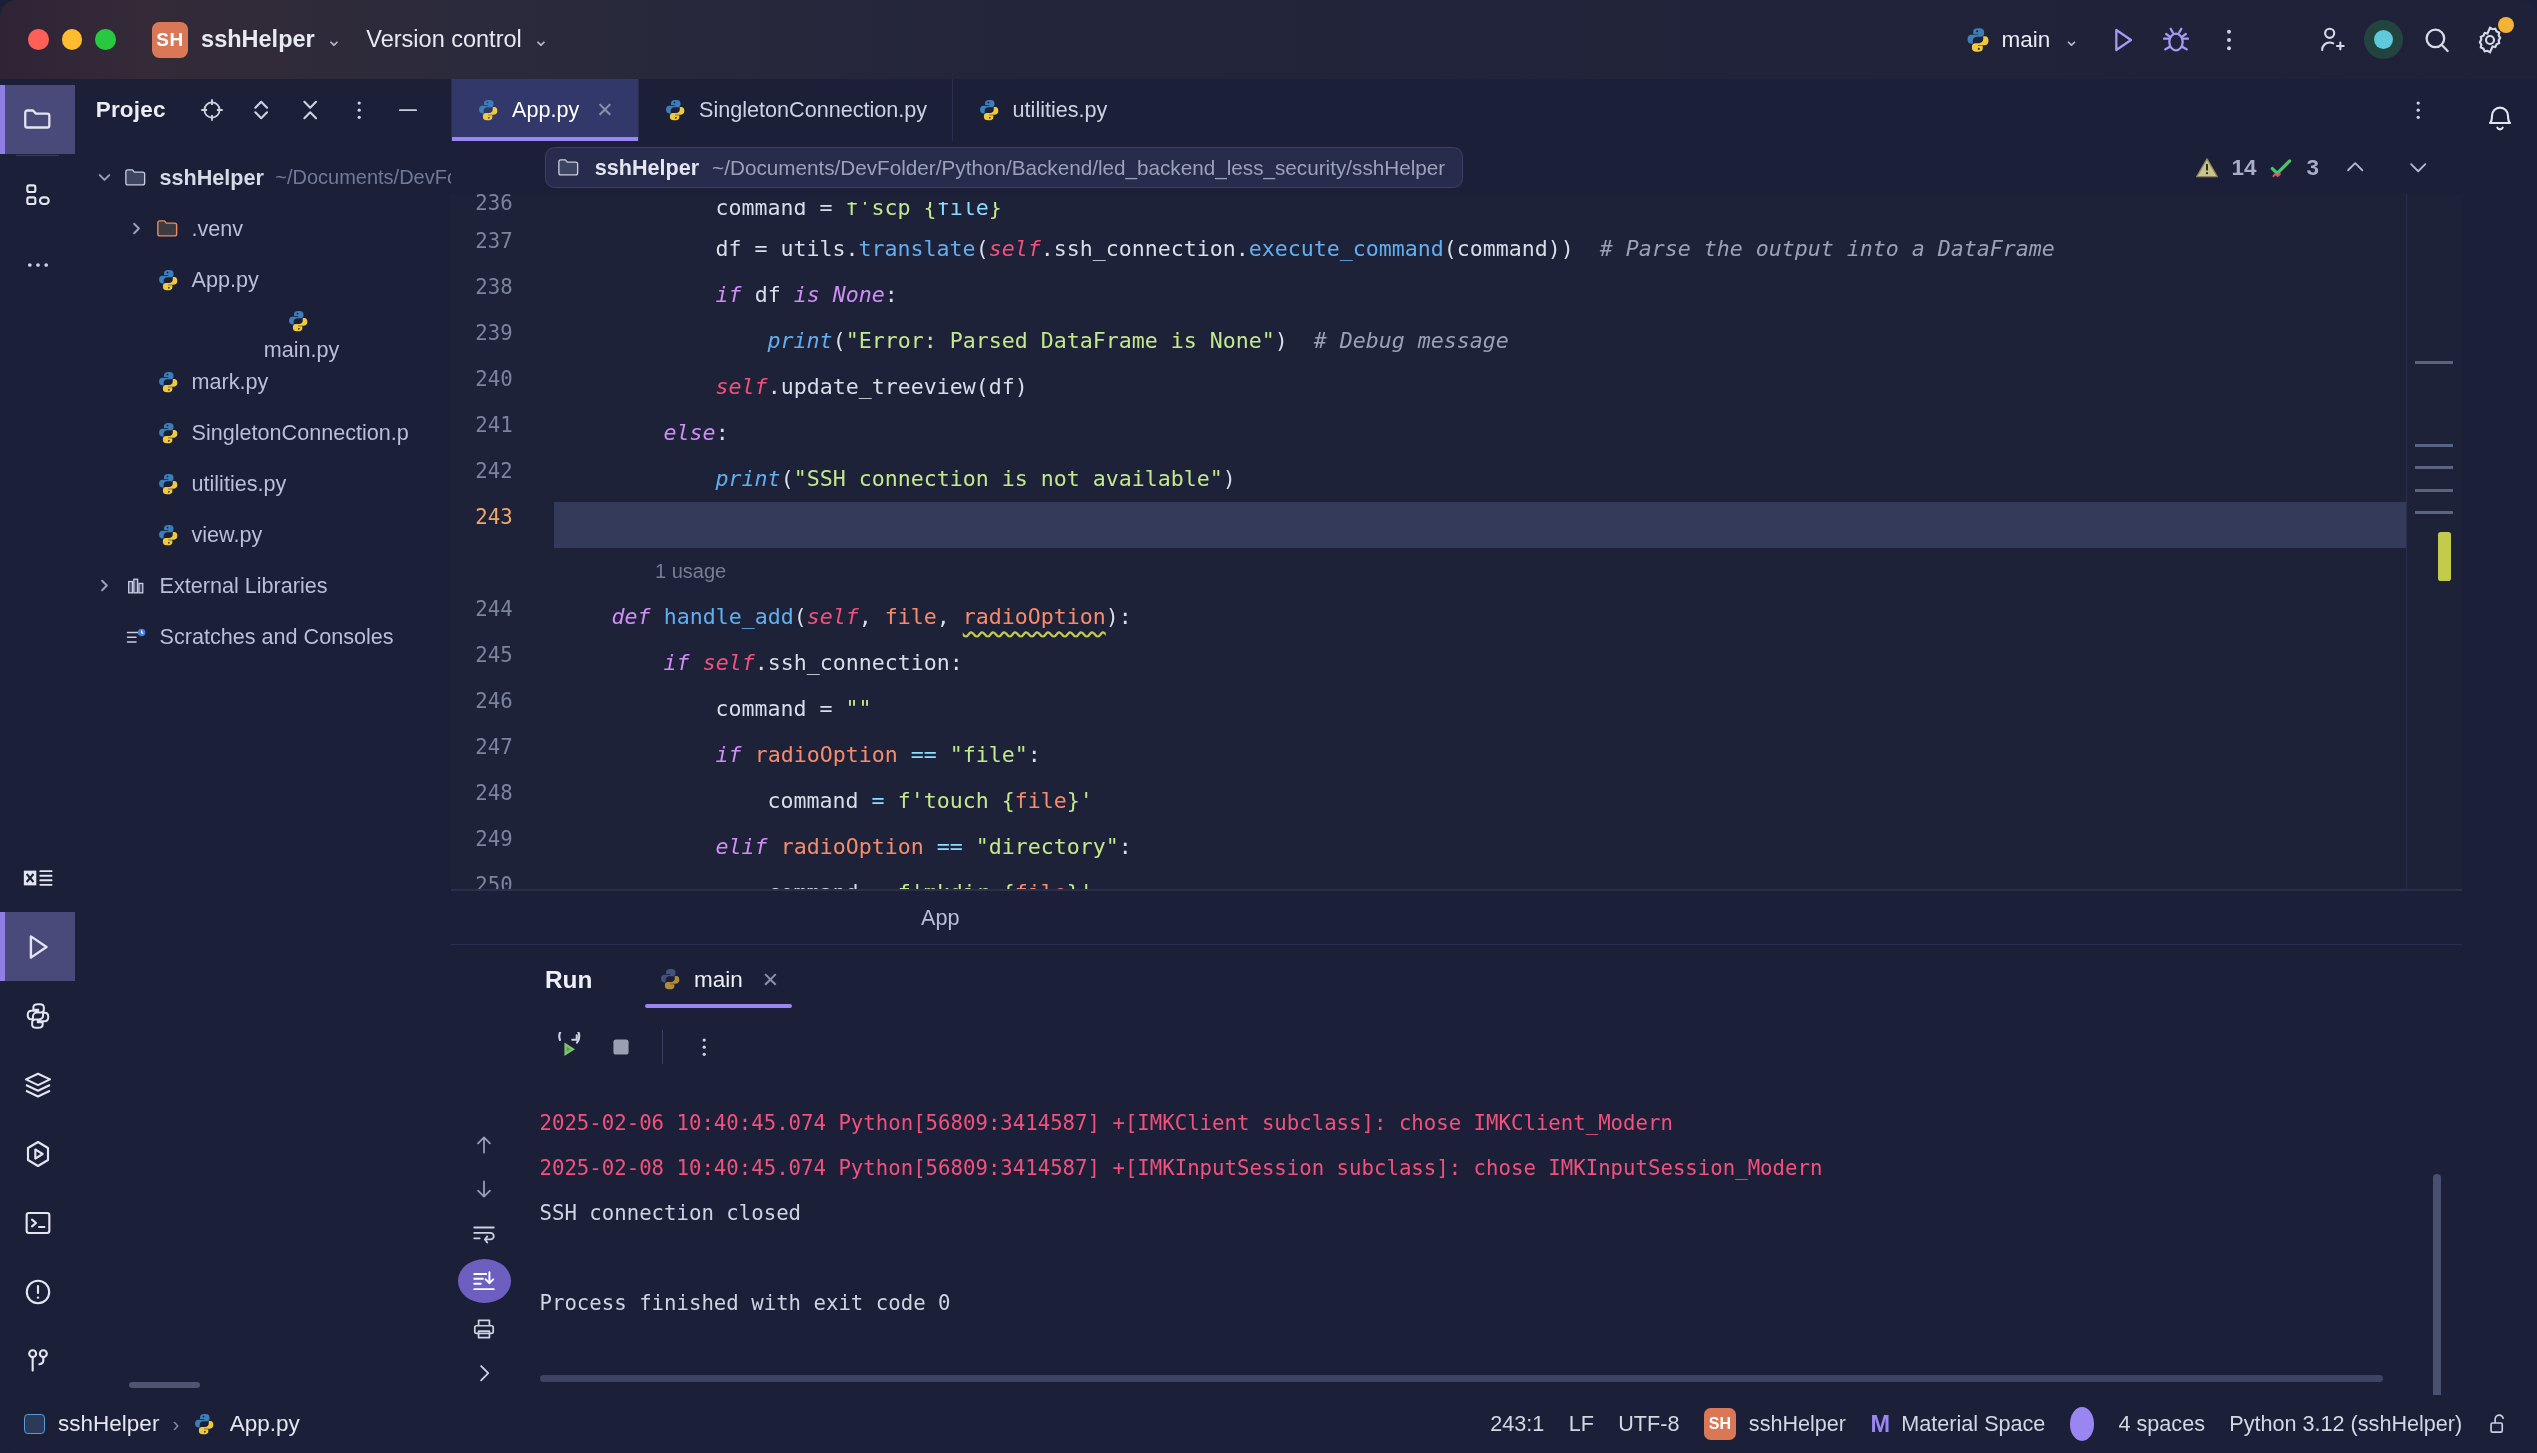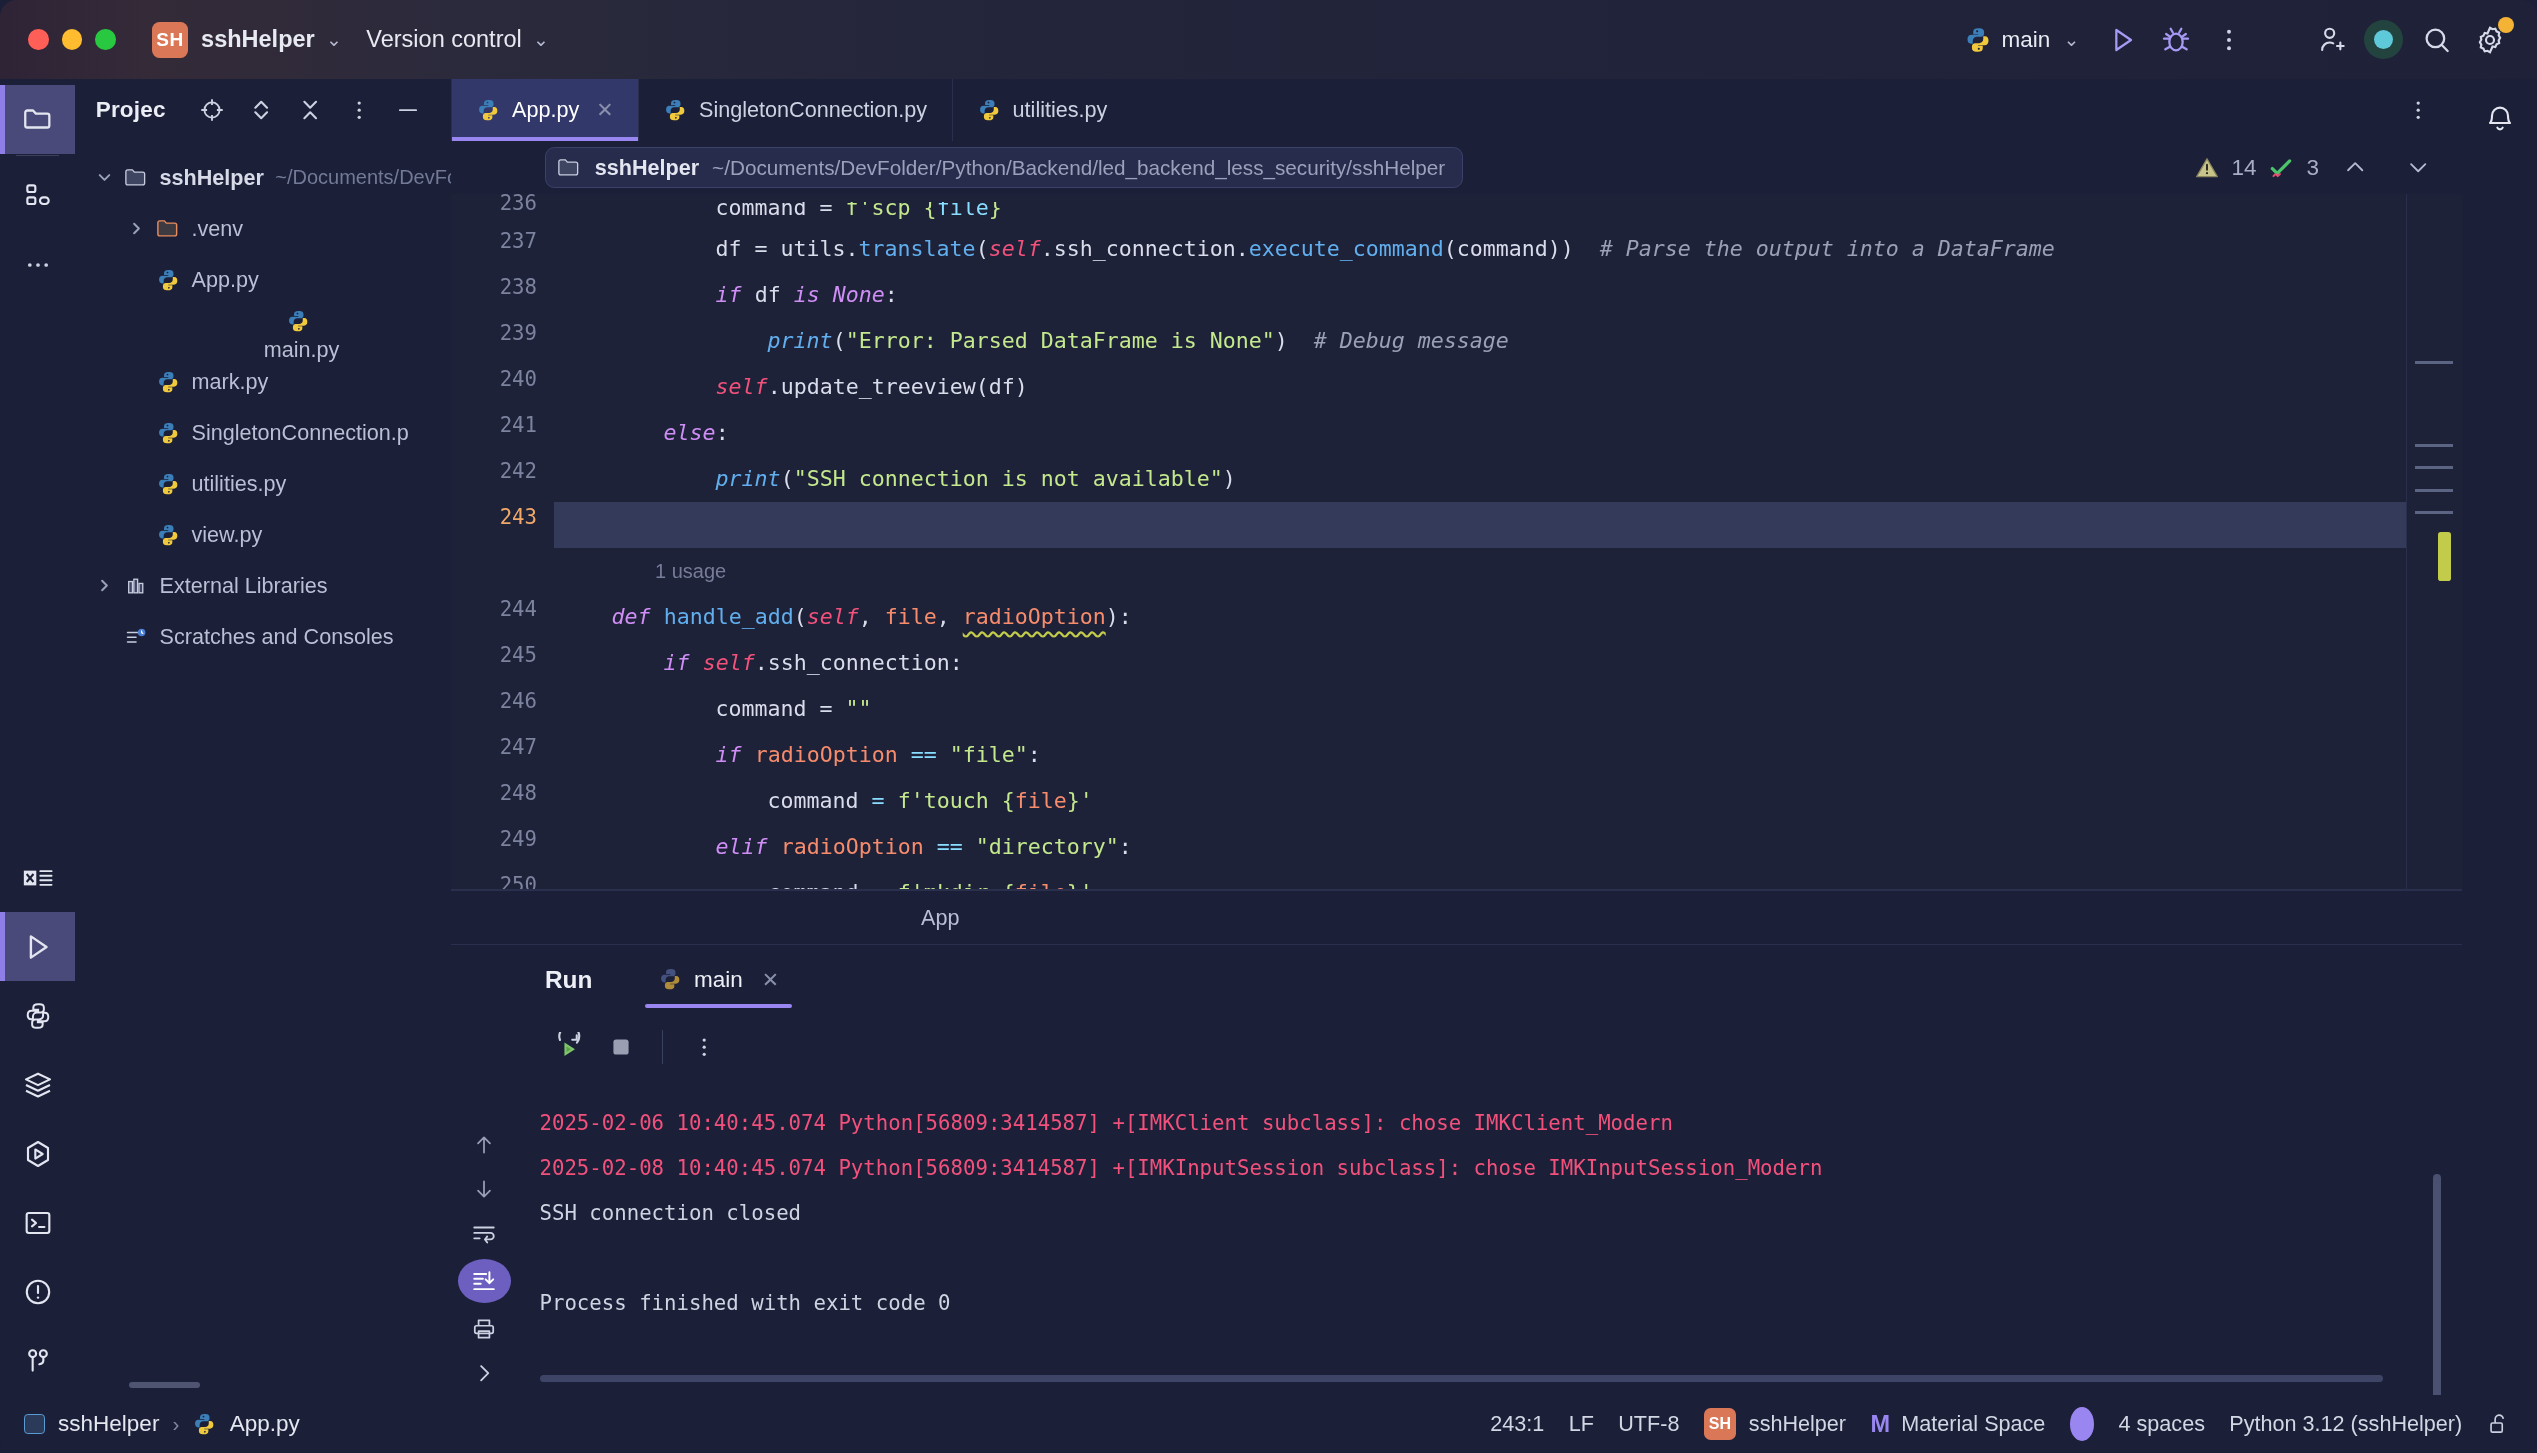--- a/index.html
+++ b/index.html
@@ -121,7 +121,7 @@
   .bchip .fi{width:24.4px;height:20.7px;}
   .bchip .nm{color:#e3e6f0;font-size:21.6px;font-weight:700;}
   .bchip .pt{color:#9aa1bb;font-size:20.7px;}
-  .bc-right{margin-left:auto;display:flex;align-items:center;gap:10px;padding-right:17px;}
+  .bc-right{margin-left:auto;display:flex;align-items:center;gap:10px;padding-right:17px;font-weight:bold;}
   .bc-right .cnt{color:#a8aec6;font-size:22.5px;}
 
   

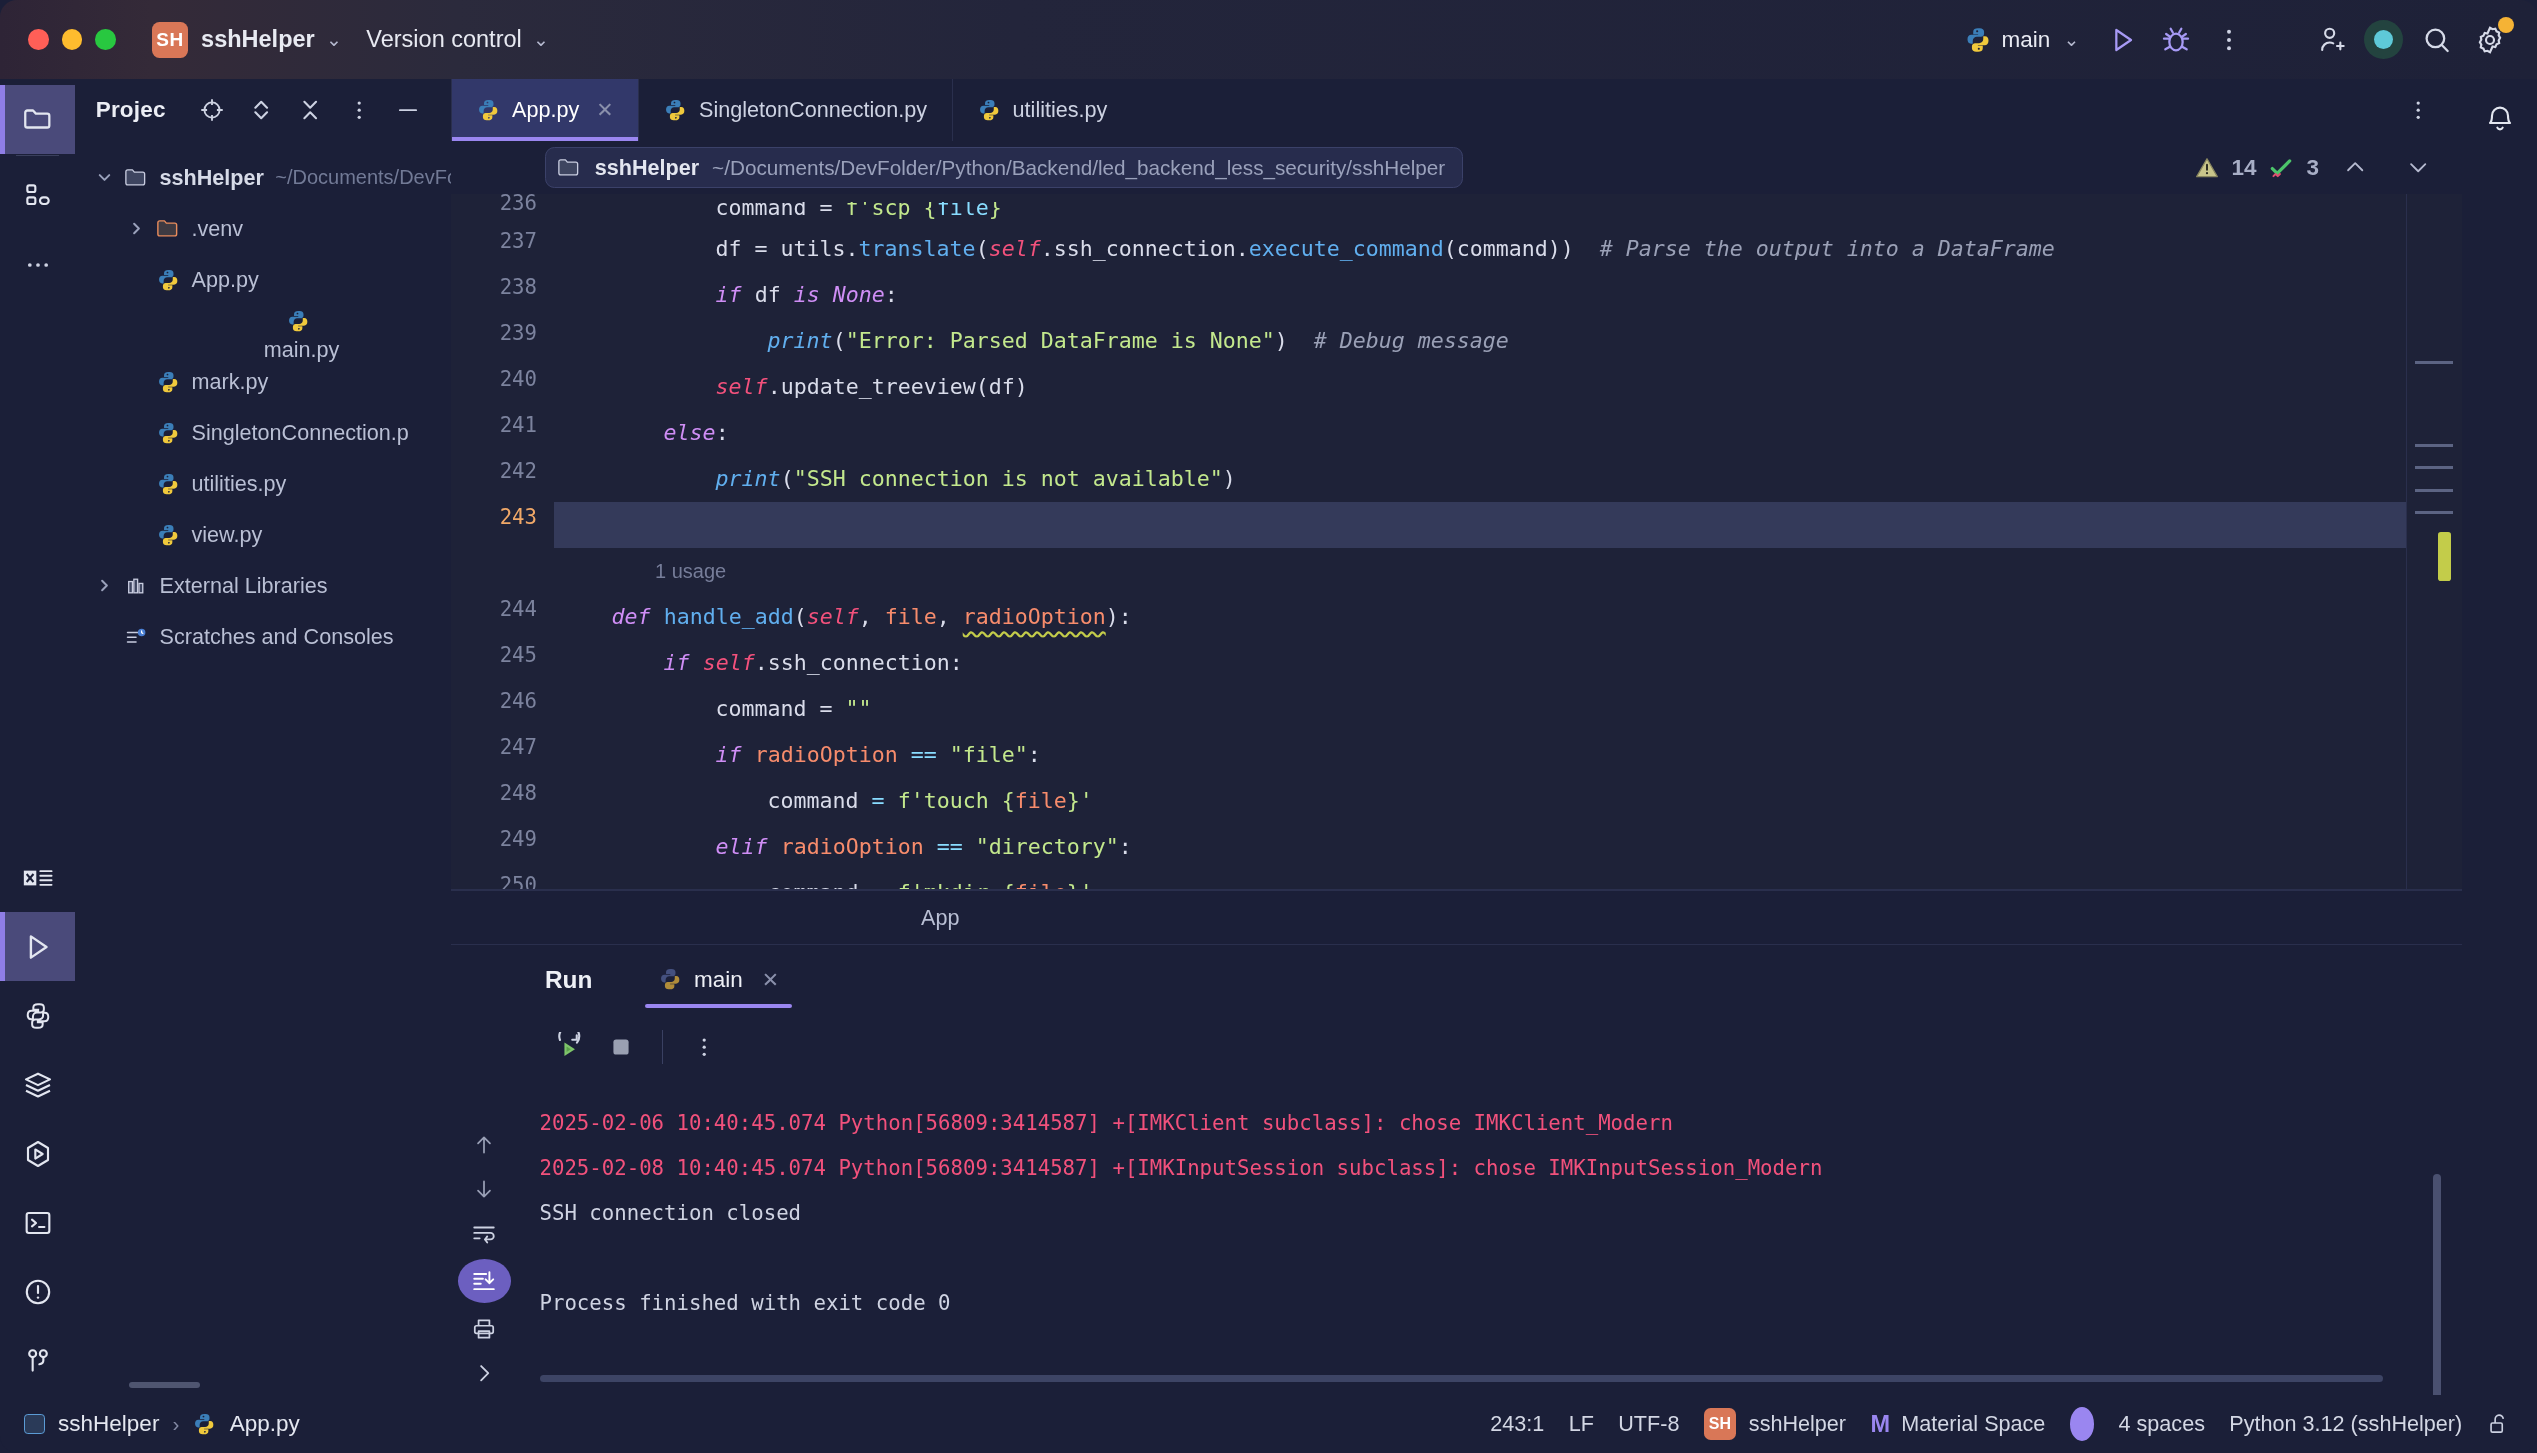--- a/index.html
+++ b/index.html
@@ -127,7 +127,7 @@
   
   .codewrap{flex:1;display:flex;min-height:0;background:#1e2238;position:relative;overflow:hidden;}
   .gutter{width:103px;flex:0 0 103px;text-align:right;padding-right:17px;background:#1e2238;}
-  .gline{height:46px;line-height:46px;color:#7c839e;font-size:20.7px;font-family:"DejaVu Sans Mono",monospace;}
+  .gline{height:46px;line-height:46px;color:#7c839e;font-size:20.7px;font-family:"DejaVu Sans Mono",monospace;text-align:center;}
   .gline.cur{color:#f0a868;}
   .gline.blank{color:transparent;}
   .codecol{flex:1;min-width:0;position:relative;}

